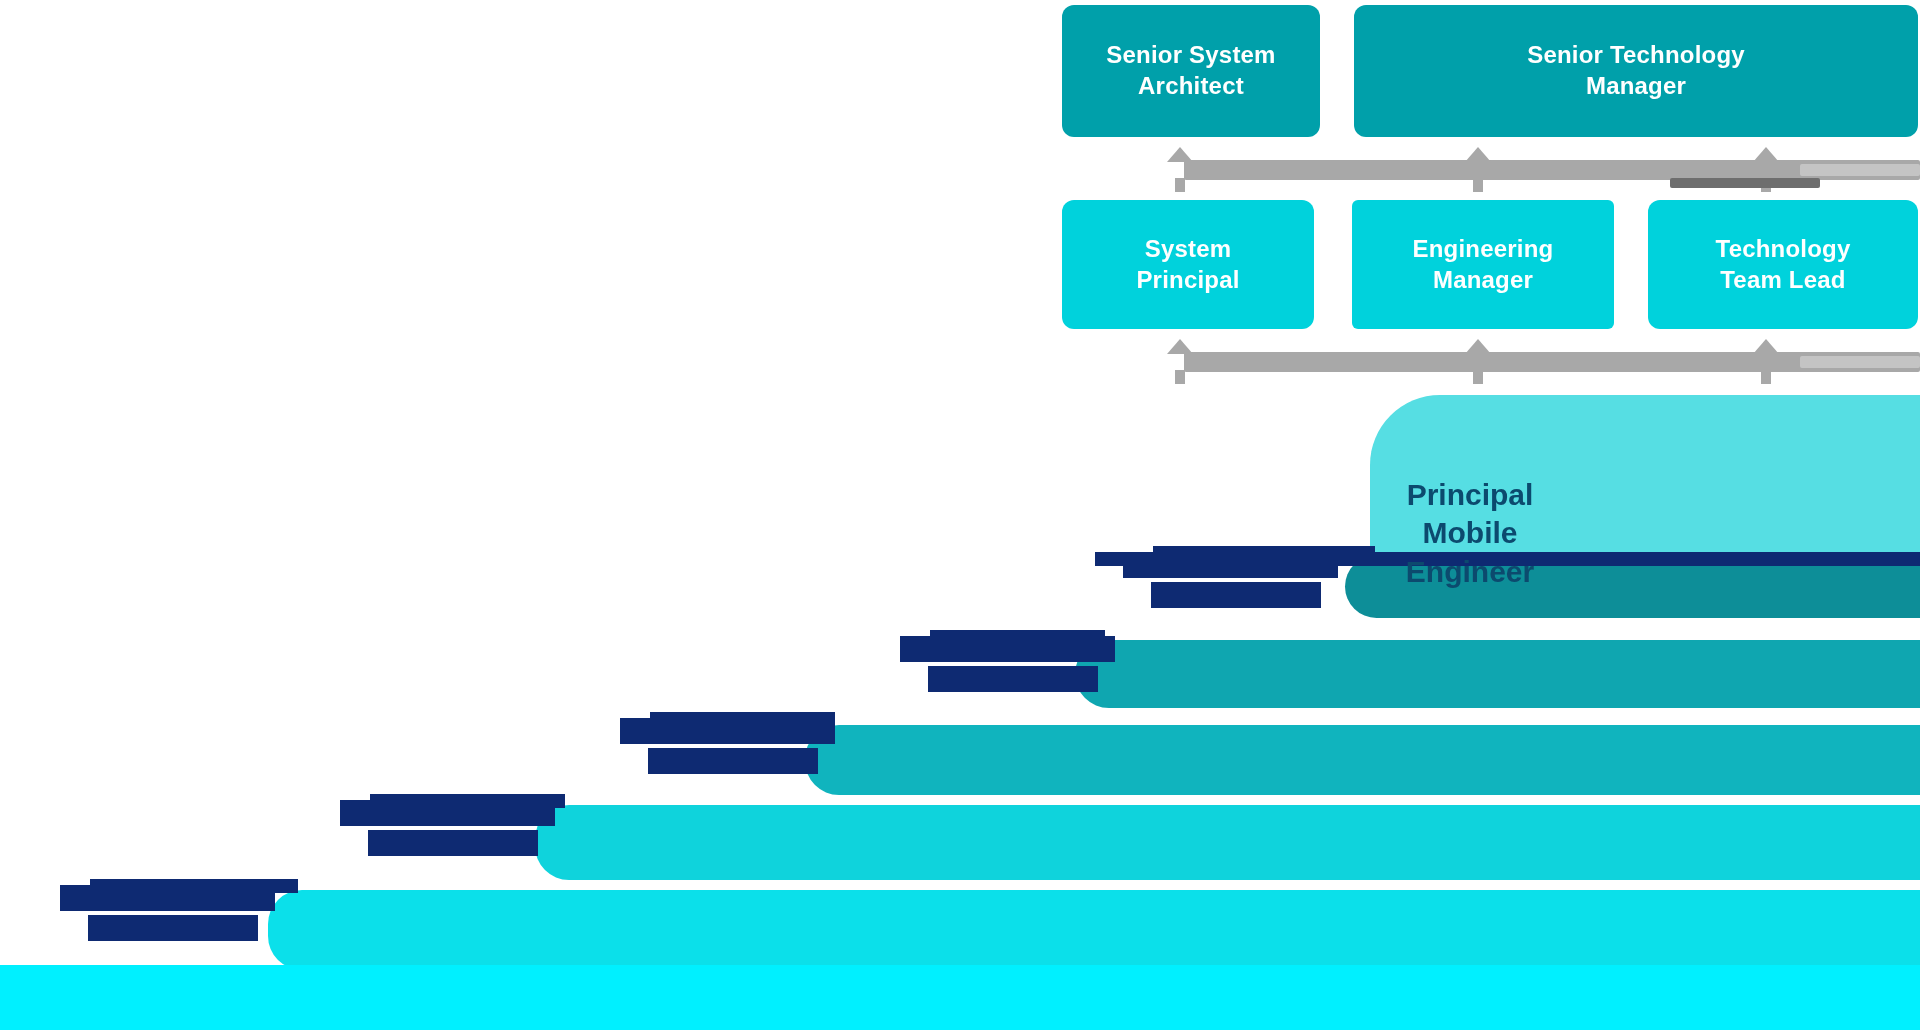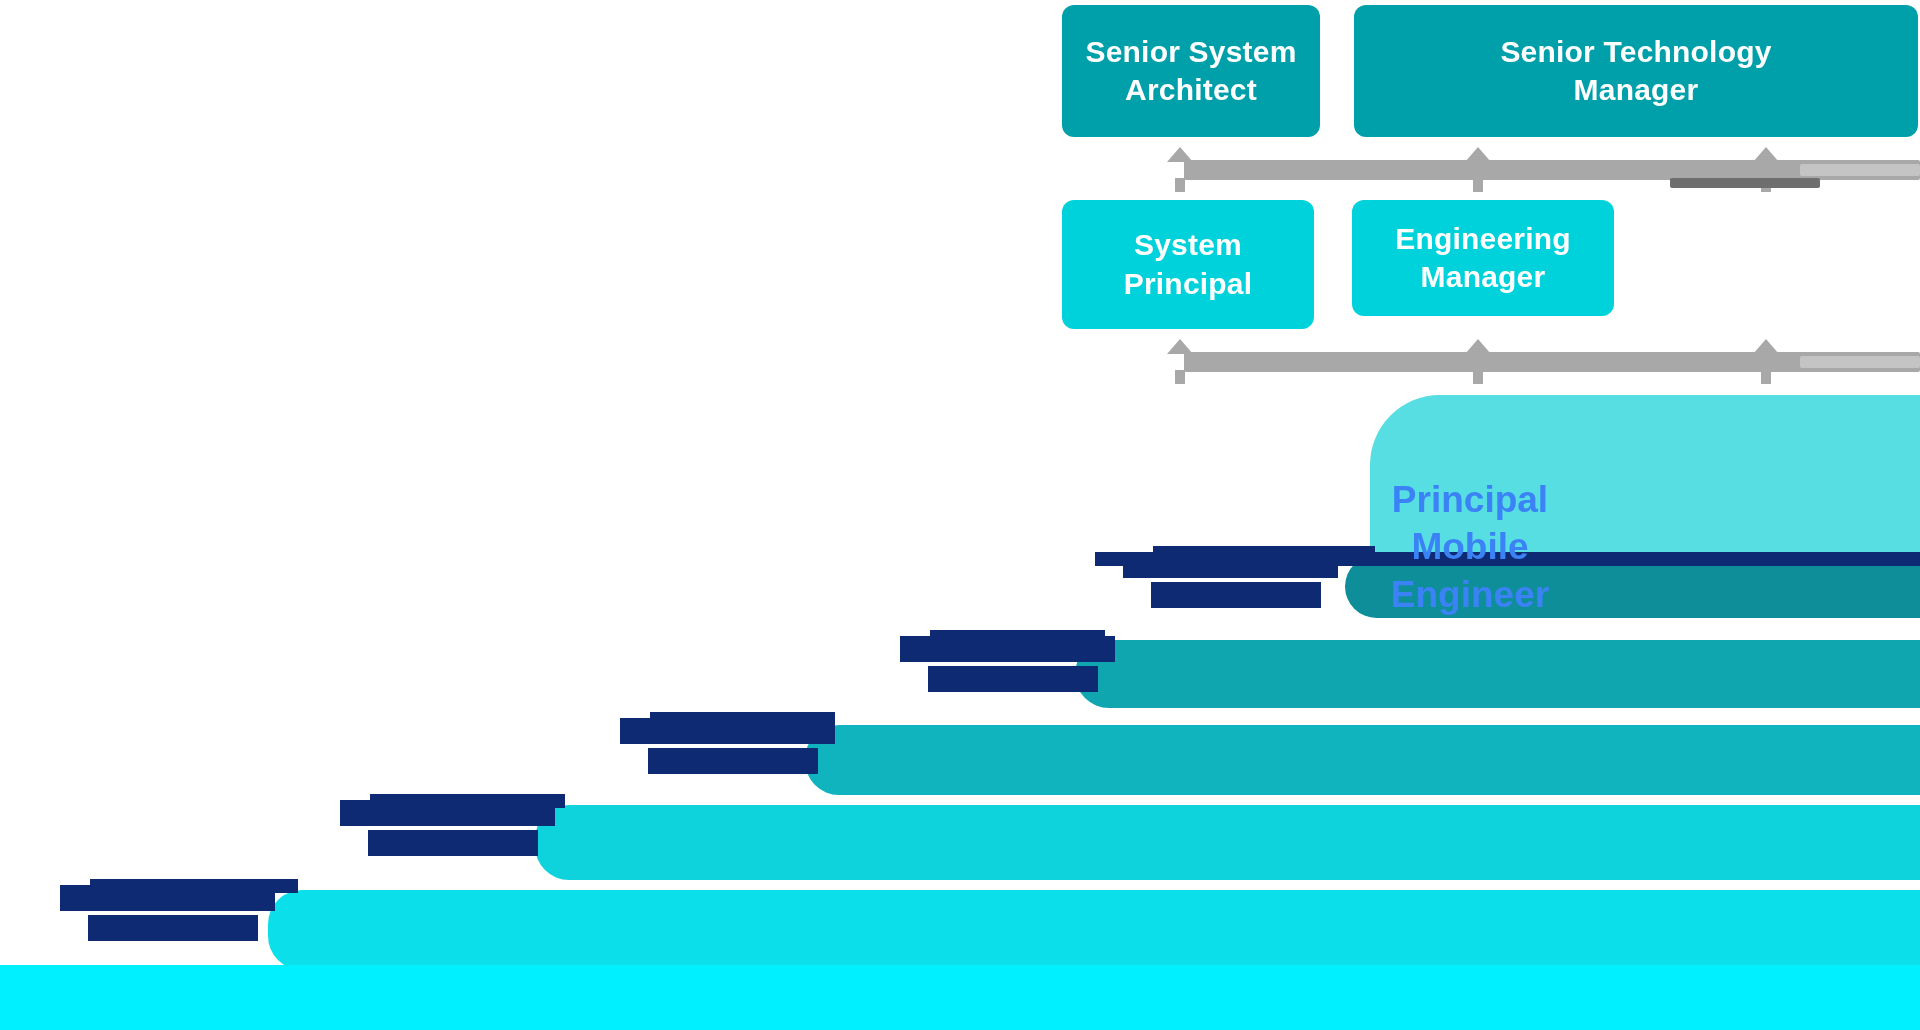--- a/index.html
+++ b/index.html
@@ -29,7 +29,7 @@
     text-align: center;
     color: #ffffff;
     font-weight: bold;
-    font-size: 30px;
+    font-size: 24px;
     line-height: 1.28;
     letter-spacing: 0.2px;
     padding: 6px 10px;

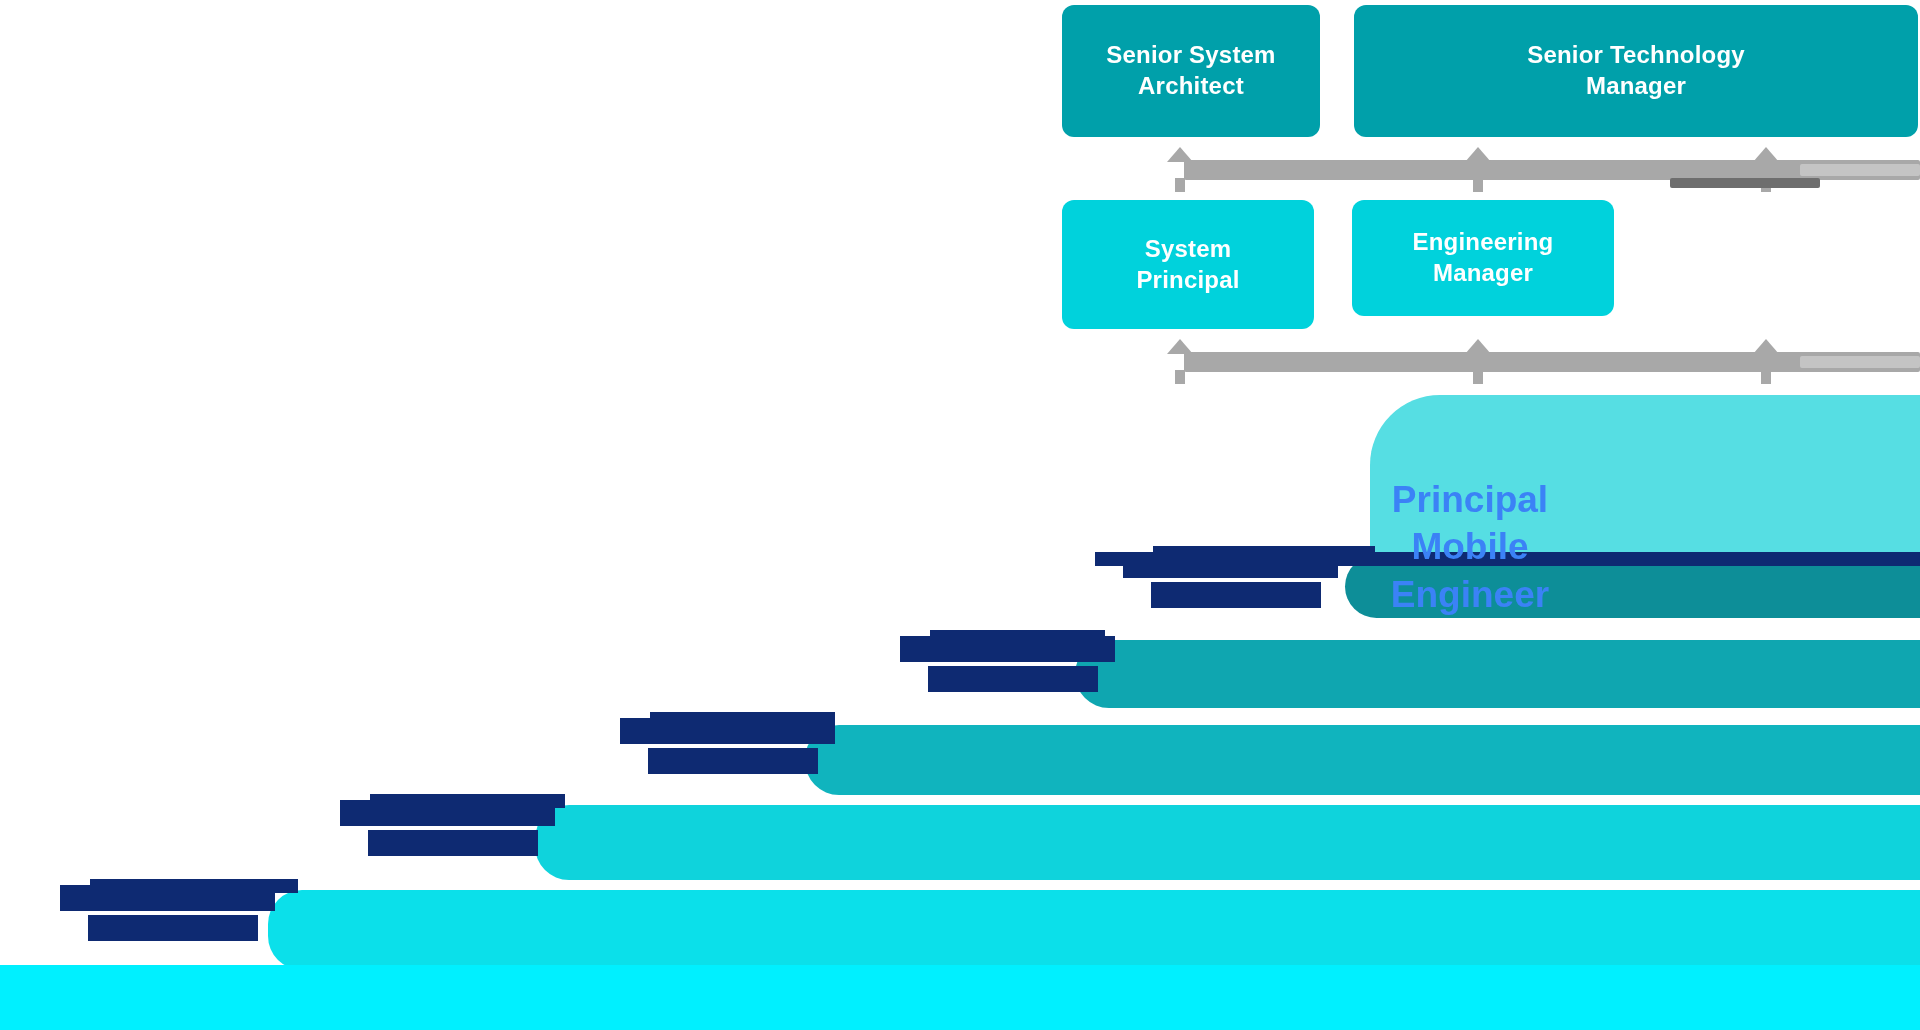--- a/index.html
+++ b/index.html
@@ -142,7 +142,7 @@
 
   <div class="node mid" style="left: 1062px; top: 200px; width: 252px; height: 129px;">System
 Principal</div>
-  <div class="node mid" style="left: 1352px; top: 200px; width: 262px; height: 116px;">Engineering
+  <div class="node mid" style="left: 1352px; top: 200px; width: 262px; height: 129px; border-radius: 6px;">Engineering
 Manager</div>
 
   <div class="stair-label" style="left: 1370px; top: 476px; width: 200px;">Principal Mobile

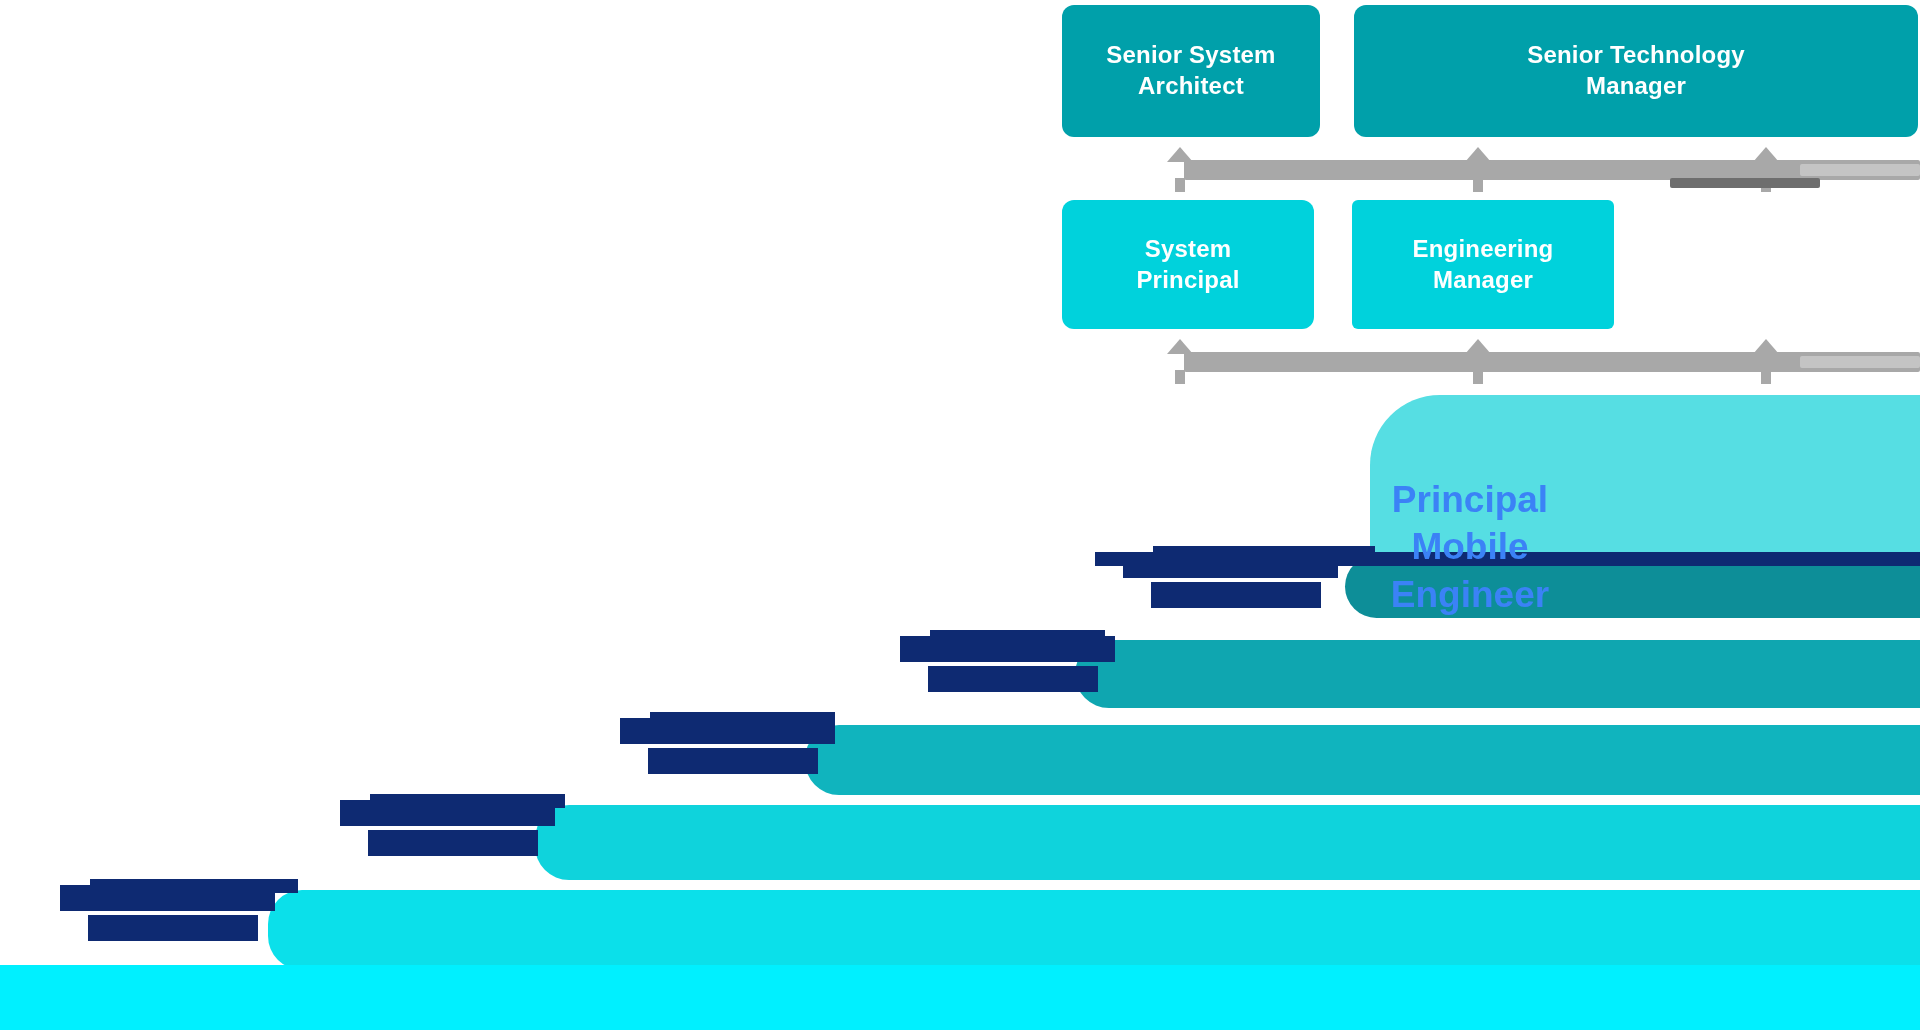--- a/index.html
+++ b/index.html
@@ -144,6 +144,8 @@
 Principal</div>
   <div class="node mid" style="left: 1352px; top: 200px; width: 262px; height: 129px; border-radius: 6px;">Engineering
 Manager</div>
+  <div class="node mid" style="left: 1648px; top: 200px; width: 270px; height: 129px;">Technology
+Team Lead</div>
 
   <div class="stair-label" style="left: 1370px; top: 476px; width: 200px;">Principal Mobile
 Engineer</div>

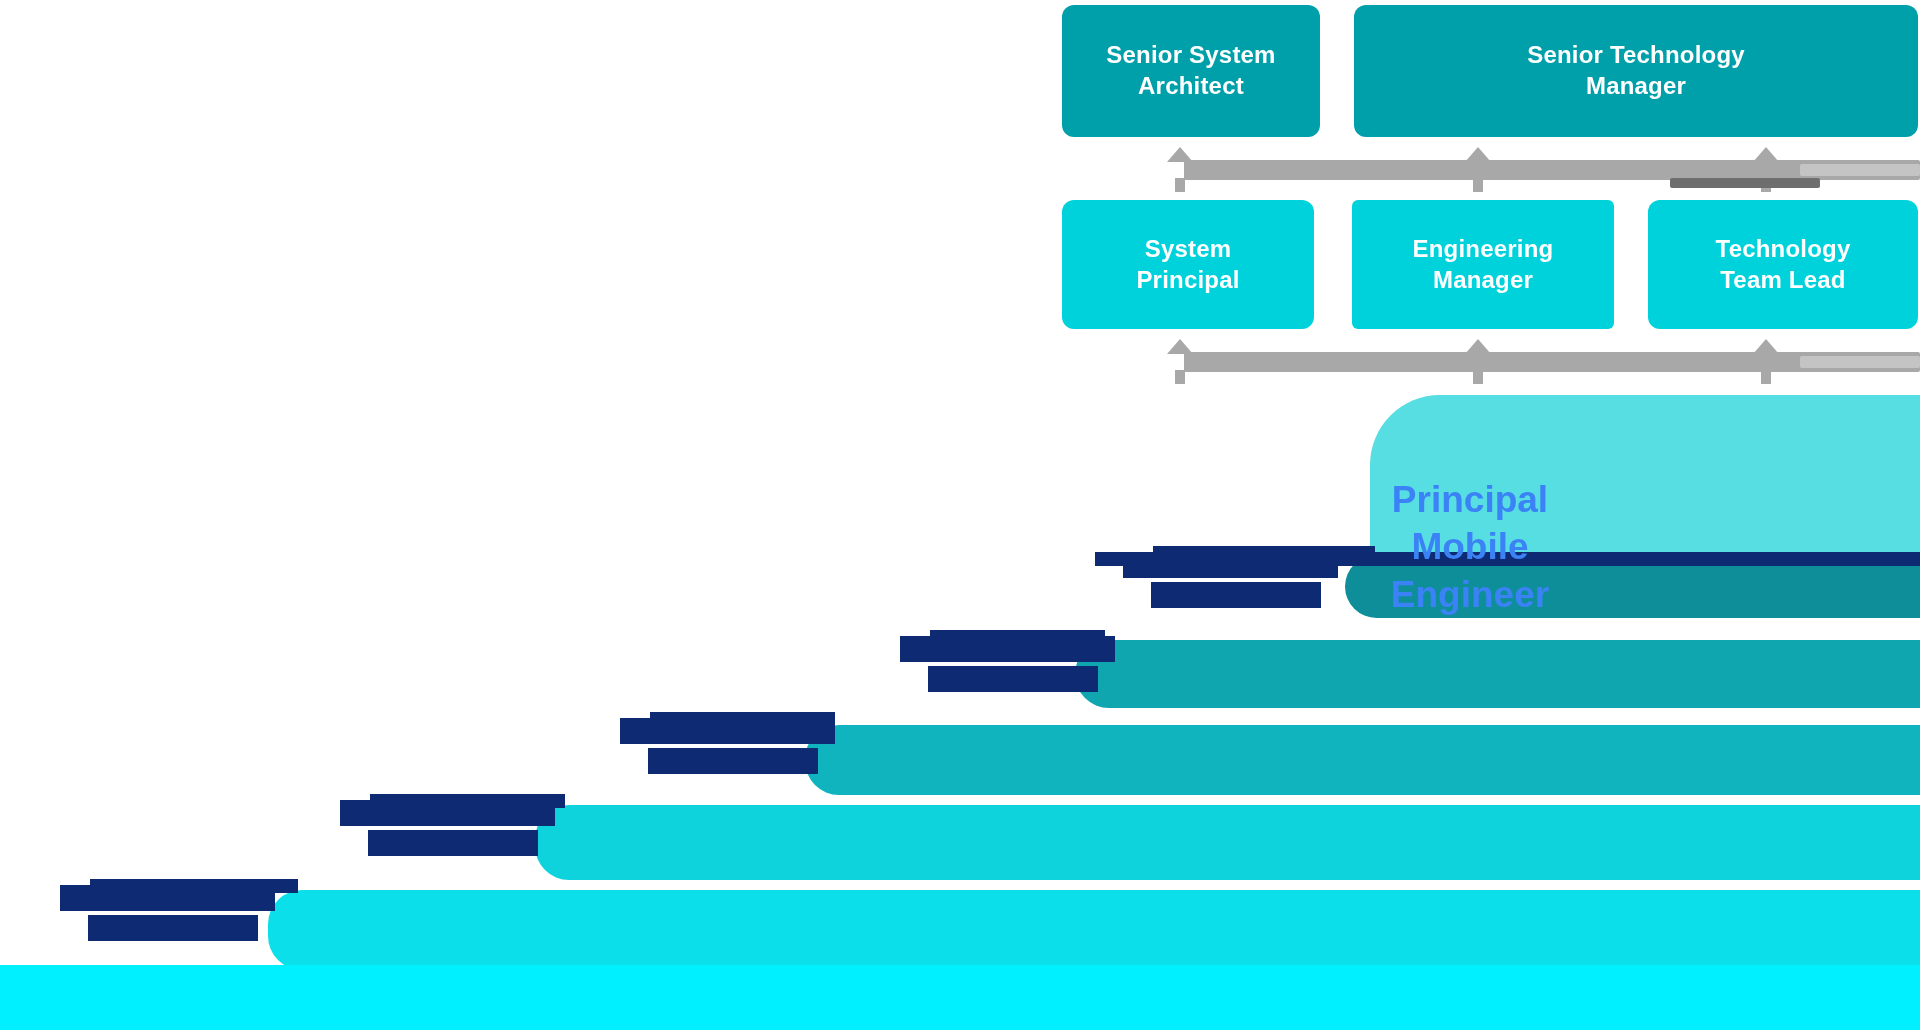--- a/index.html
+++ b/index.html
@@ -67,9 +67,9 @@
   }
   .stair-label {
     position: absolute;
-    color: #3b82f6;
+    color: #0c4a6e;
     font-weight: bold;
-    font-size: 37px;
+    font-size: 30px;
     line-height: 1.28;
     text-align: center;
     white-space: pre-line;

